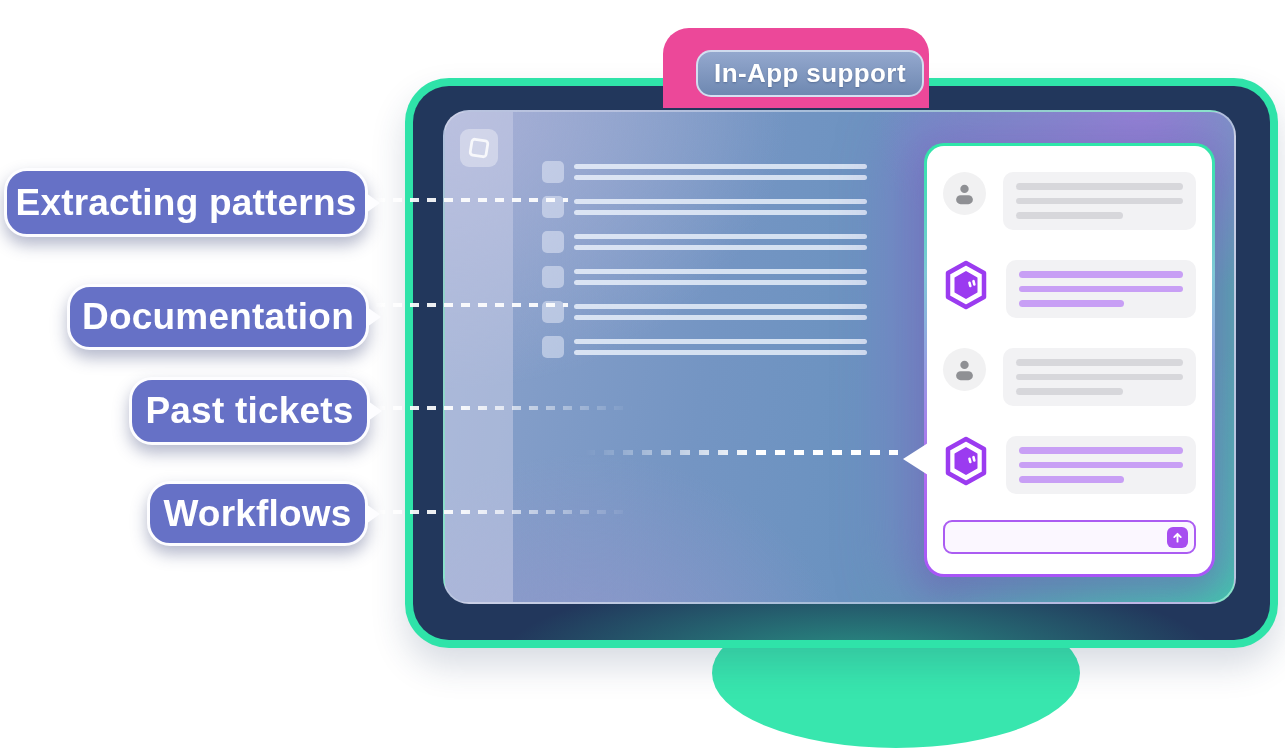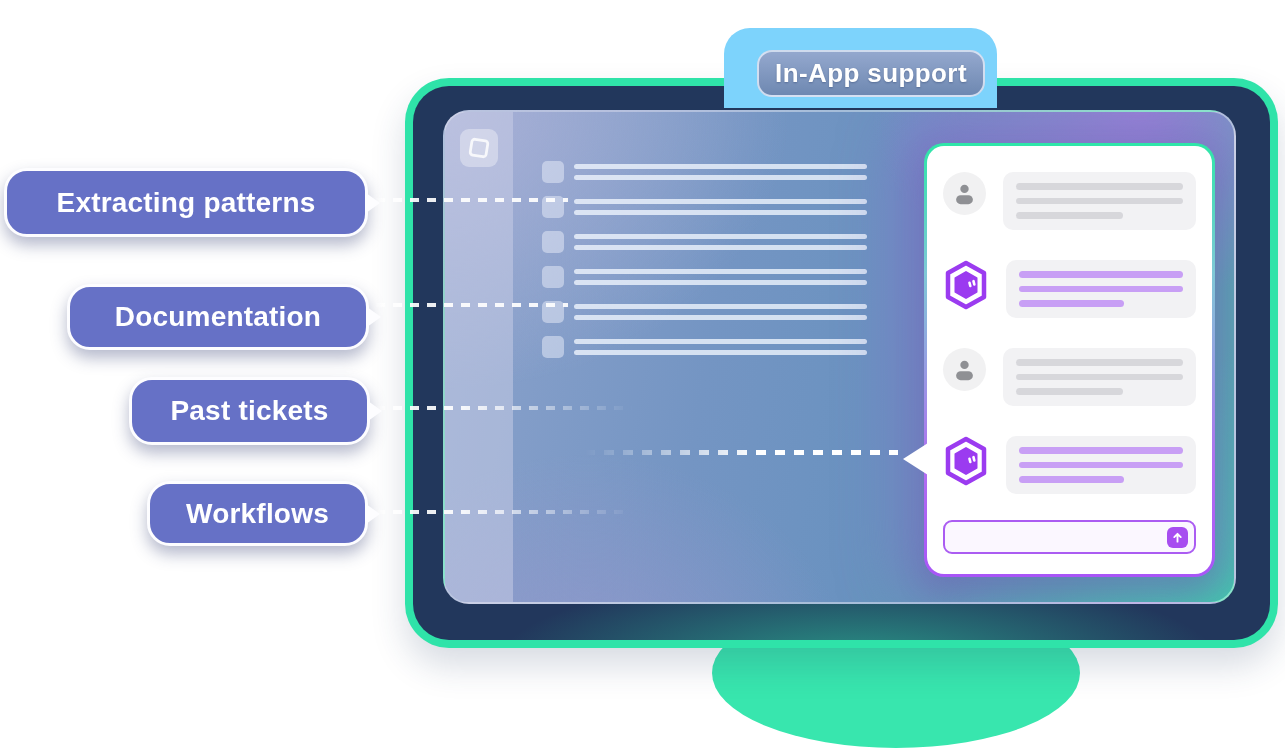--- a/index.html
+++ b/index.html
@@ -65,8 +65,8 @@
           display:flex;align-items:center;justify-content:center;cursor:pointer;}
 
   
-  .tab{position:absolute;left:724px;top:28px;width:266px;height:80px;background:#7dd3fc;
-          border-radius:26px 26px 0 0;z-index:3;padding-left:7px;}
+  .tab{position:absolute;left:663px;top:28px;width:266px;height:80px;background:#ec4899;
+          border-radius:26px 26px 0 0;z-index:3;}
   .badge{position:absolute;left:33px;top:22px;width:228px;height:47px;border-radius:15px;
           background:linear-gradient(180deg,#94a8ce,#6e88b1);
           border:2px solid rgba(225,234,248,0.85);box-sizing:border-box;

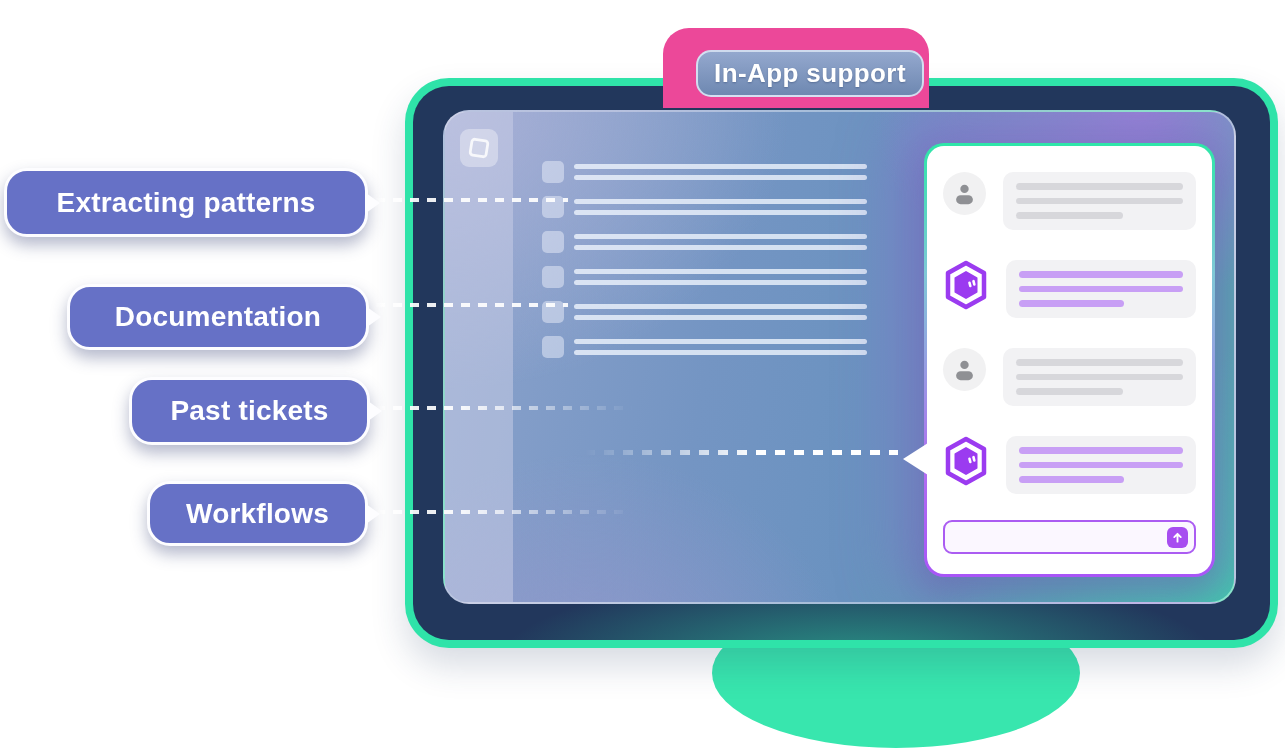--- a/index.html
+++ b/index.html
@@ -76,7 +76,7 @@
 
   
   .pill{position:absolute;background:#6671c6;border:3px solid #fdfdff;border-radius:23px;
-          color:#fff;font-weight:700;font-size:28px;letter-spacing:0.2px;box-sizing:border-box;
+          color:#fff;font-weight:700;font-size:37px;letter-spacing:0.2px;box-sizing:border-box;
           display:flex;align-items:center;justify-content:center;z-index:5;
           box-shadow:0 8px 16px rgba(44,54,110,0.35);}
   .pill-tail{position:absolute;right:-15px;top:50%;transform:translateY(-50%);

